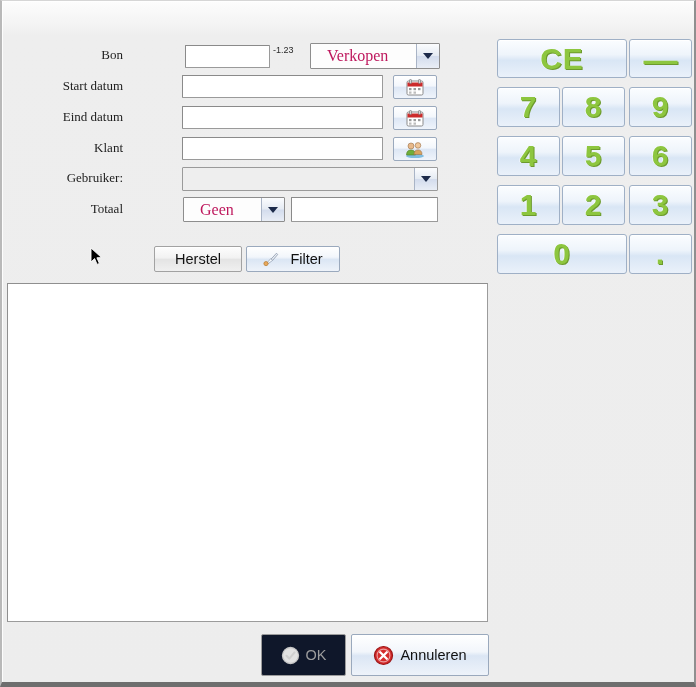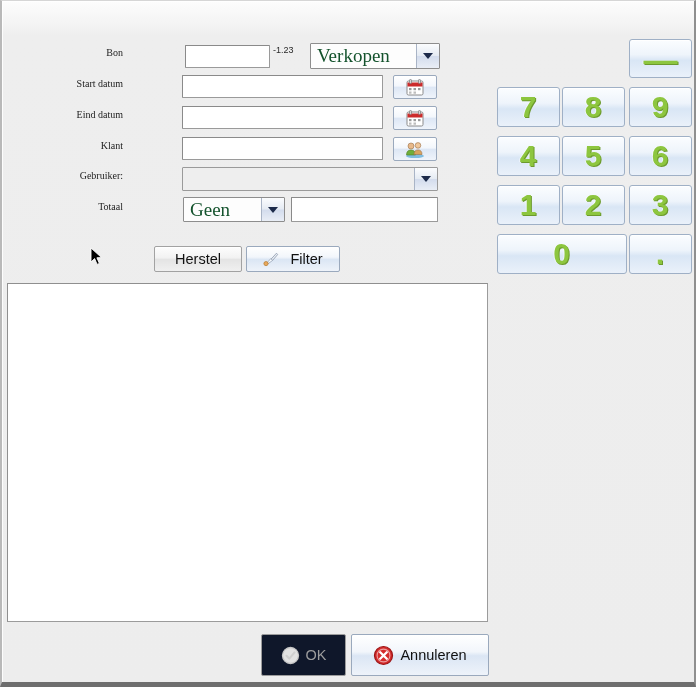--- a/index.html
+++ b/index.html
@@ -57,7 +57,7 @@
     position: absolute;
     text-align: right;
     font-family: "Liberation Serif", "DejaVu Serif", serif;
-    font-size: 10px;
+    font-size: 13px;
     color: #1c1c1c;
     width: 115px;
     left: 8px;

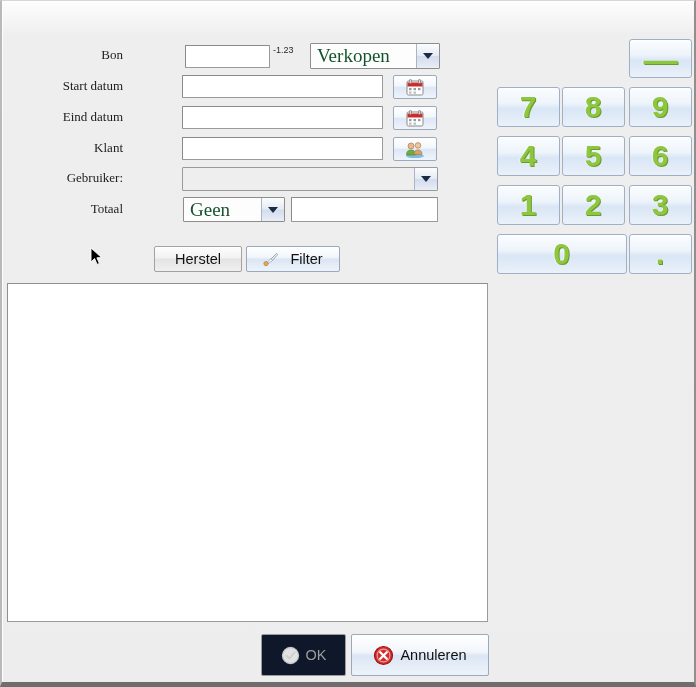--- a/index.html
+++ b/index.html
@@ -99,10 +99,10 @@
   .combo.grey { background: #eeeeee; border-color: #9a9a9a; }
   .combo-text {
     flex: 1 1 auto;
-    padding-left: 6px;
-    font-family: "Liberation Serif", "DejaVu Serif", serif;
-    font-size: 19px;
-    color: #14532d;
+    padding-left: 16px;
+    font-family: "Liberation Serif", "DejaVu Serif", serif;
+    font-size: 16px;
+    color: #be185d;
     overflow: hidden;
     white-space: nowrap;
   }

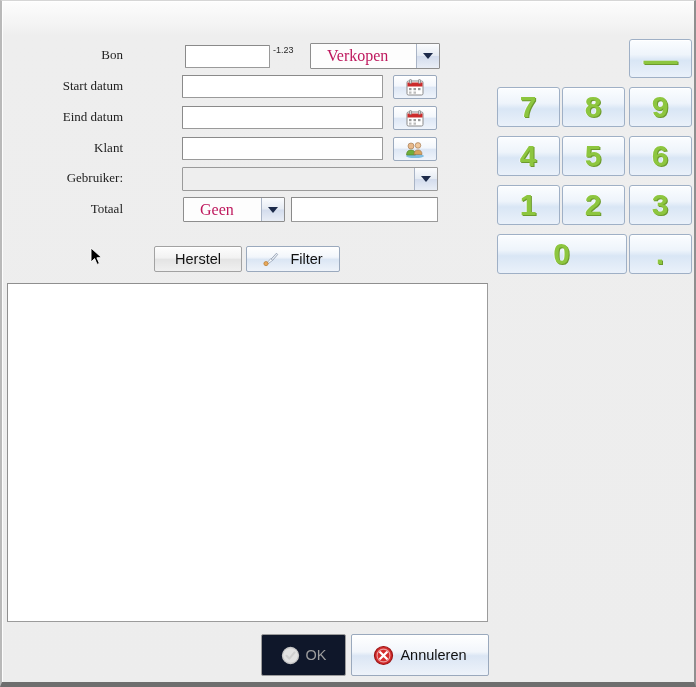--- a/index.html
+++ b/index.html
@@ -311,6 +311,9 @@
 
   <div class="listbox" style="left:7px; top:283px; width:481px; height:339px;"></div>
 
+  <div class="key" style="left:497px; top:39px; width:130px; height:39px;">
+    <span class="key-label">CE</span>
+  </div>
   <div class="key" style="left:629px; top:39px; width:63px; height:39px;">
     <span class="key-label minus">—</span>
   </div>

